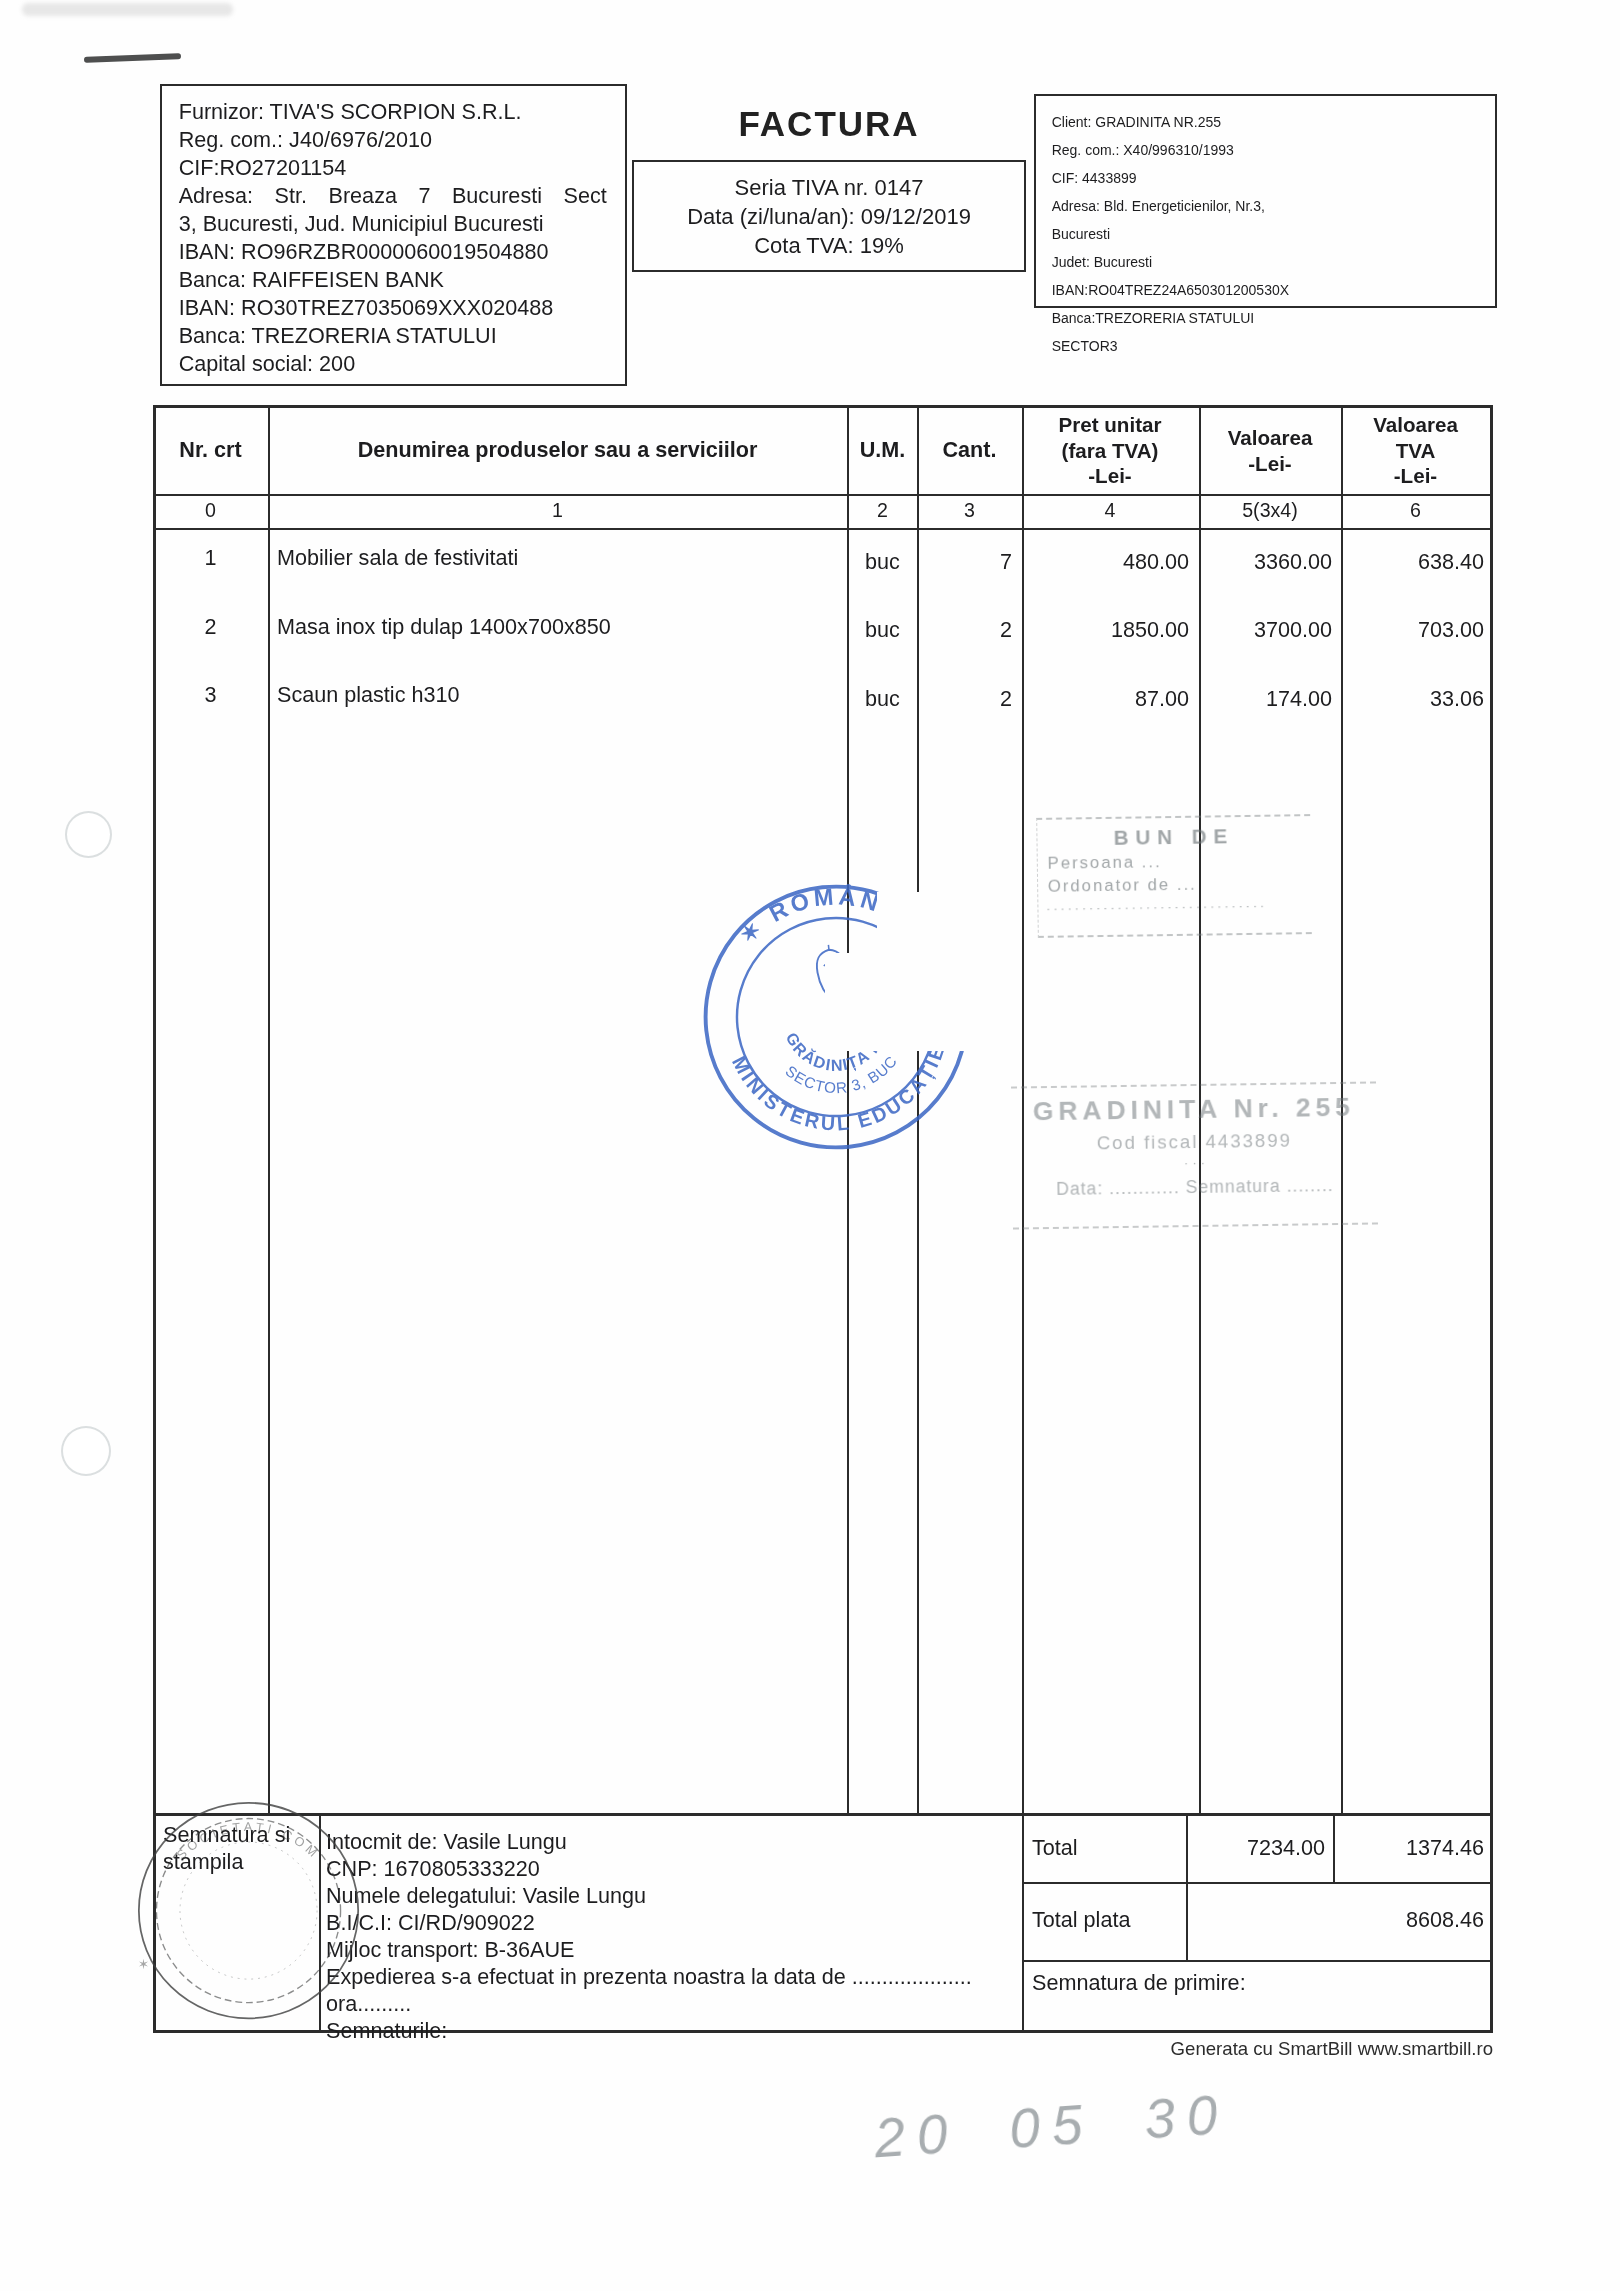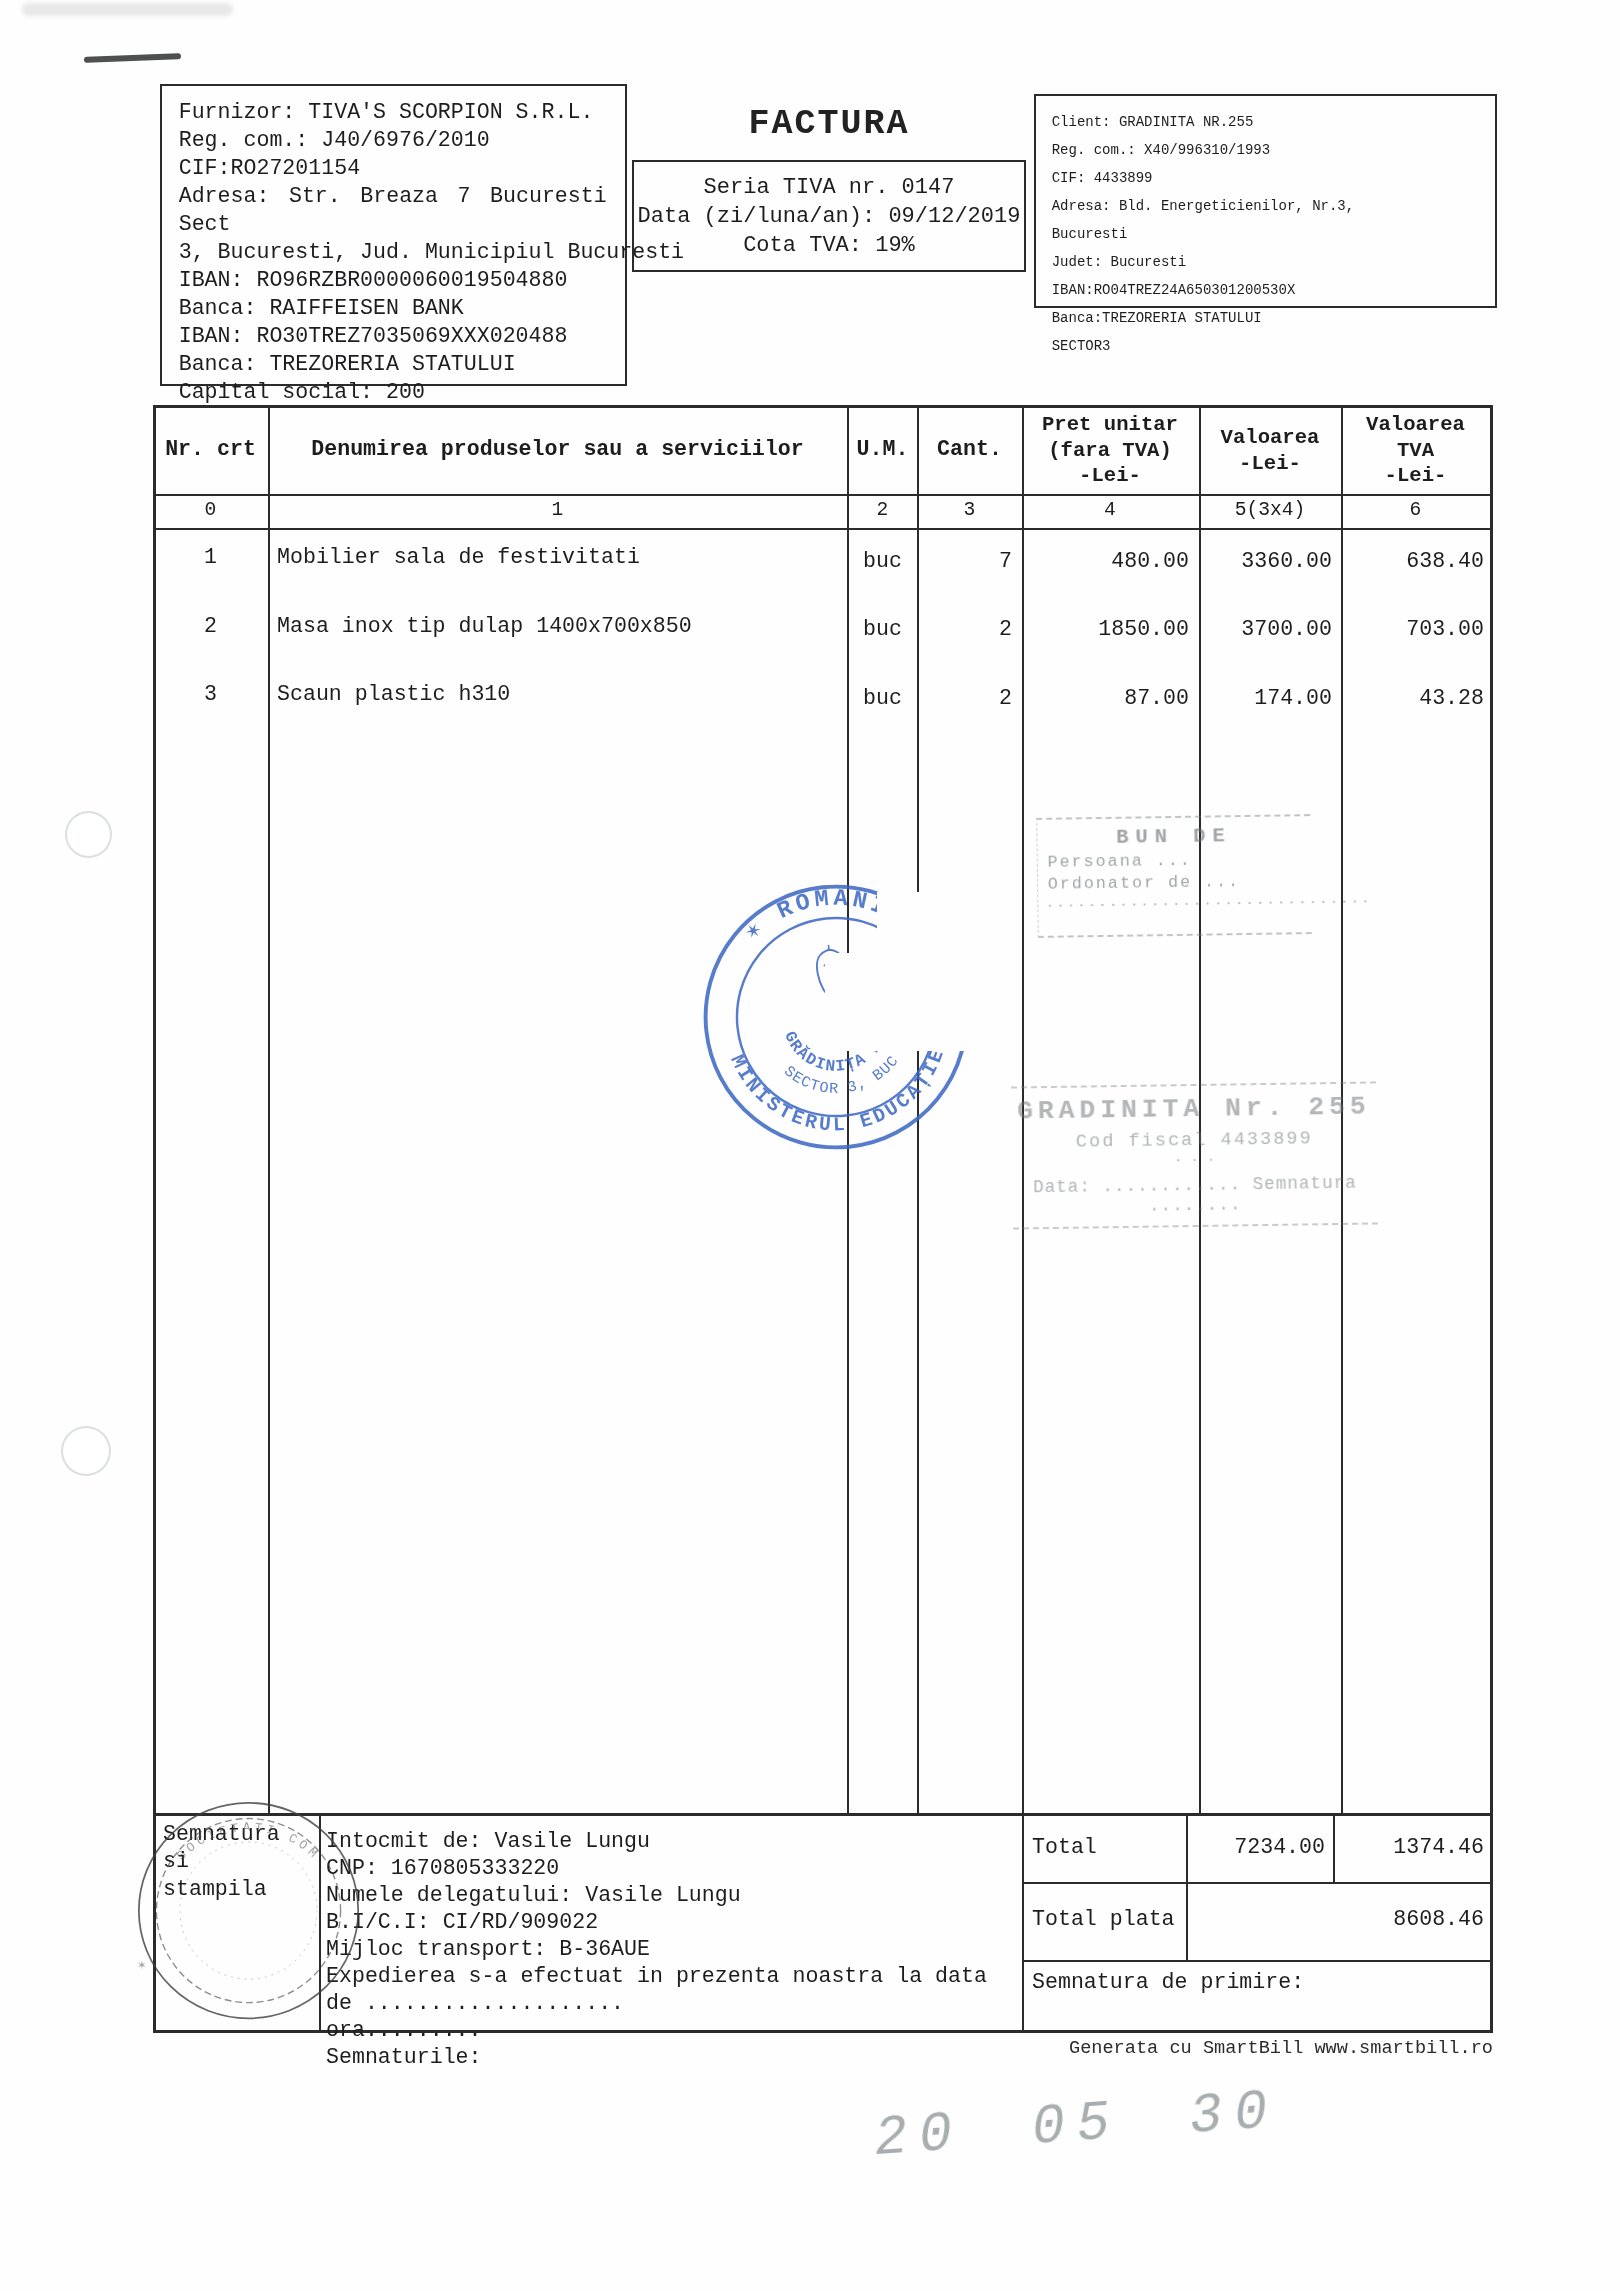--- a/index.html
+++ b/index.html
@@ -6,7 +6,7 @@
   html,body{margin:0;padding:0;background:#e8e8e8;}
   #page{
     position:relative;width:1620px;height:2292px;background:#fefefe;
-    font-family:Liberation Mono, monospace;color:#1d1d1f;
+    font-family:Liberation Sans, sans-serif;color:#1d1d1f;
     overflow:hidden;margin:0 auto;
   }
   .abs{position:absolute;}

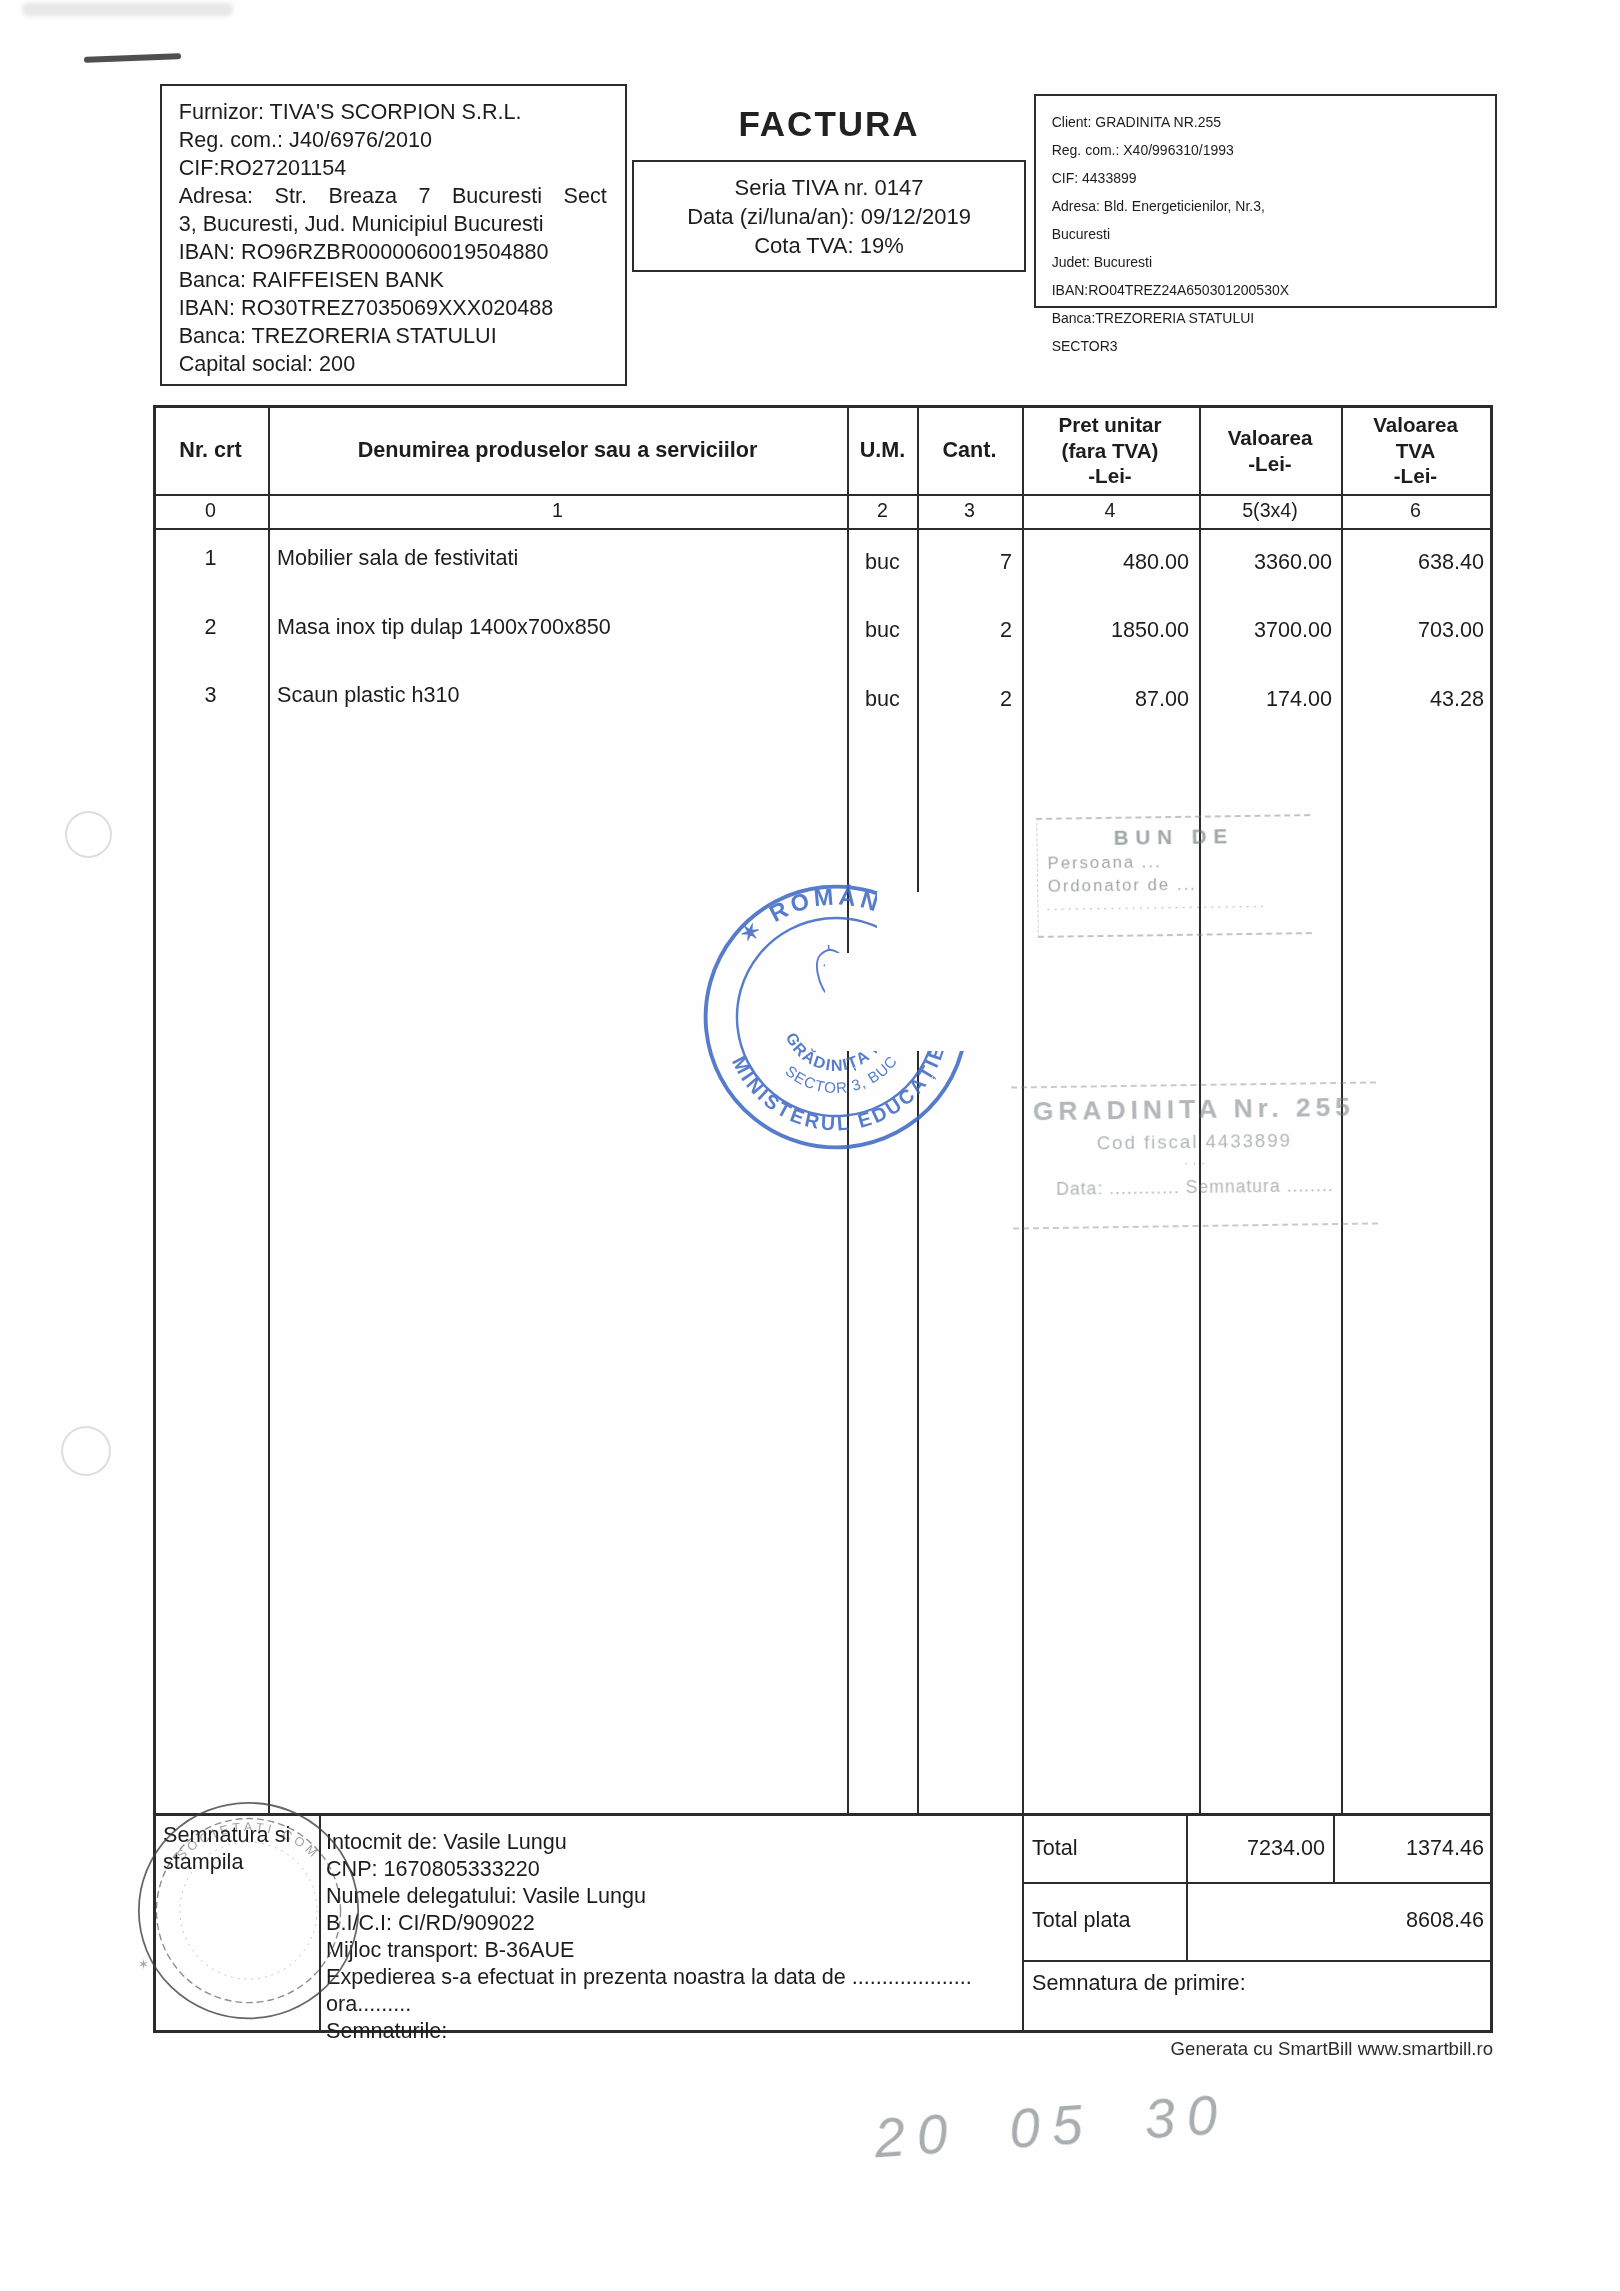--- a/index.html
+++ b/index.html
@@ -158,7 +158,7 @@
     <div class="abs r cellv" style="left:917px;top:686px;width:95px;">2</div>
     <div class="abs r cellv" style="left:1022px;top:686px;width:167px;">87.00</div>
     <div class="abs r cellv" style="left:1199px;top:686px;width:133px;">174.00</div>
-    <div class="abs r cellv" style="left:1341px;top:686px;width:143px;">43.28</div>
+    <div class="abs r cellv" style="left:1341px;top:686px;width:143px;">33.06</div>
   </div>
 
   <svg class="abs" style="left:686px;top:867px;transform:rotate(-6deg);opacity:.85;" width="300" height="300" viewBox="0 0 306 306">

